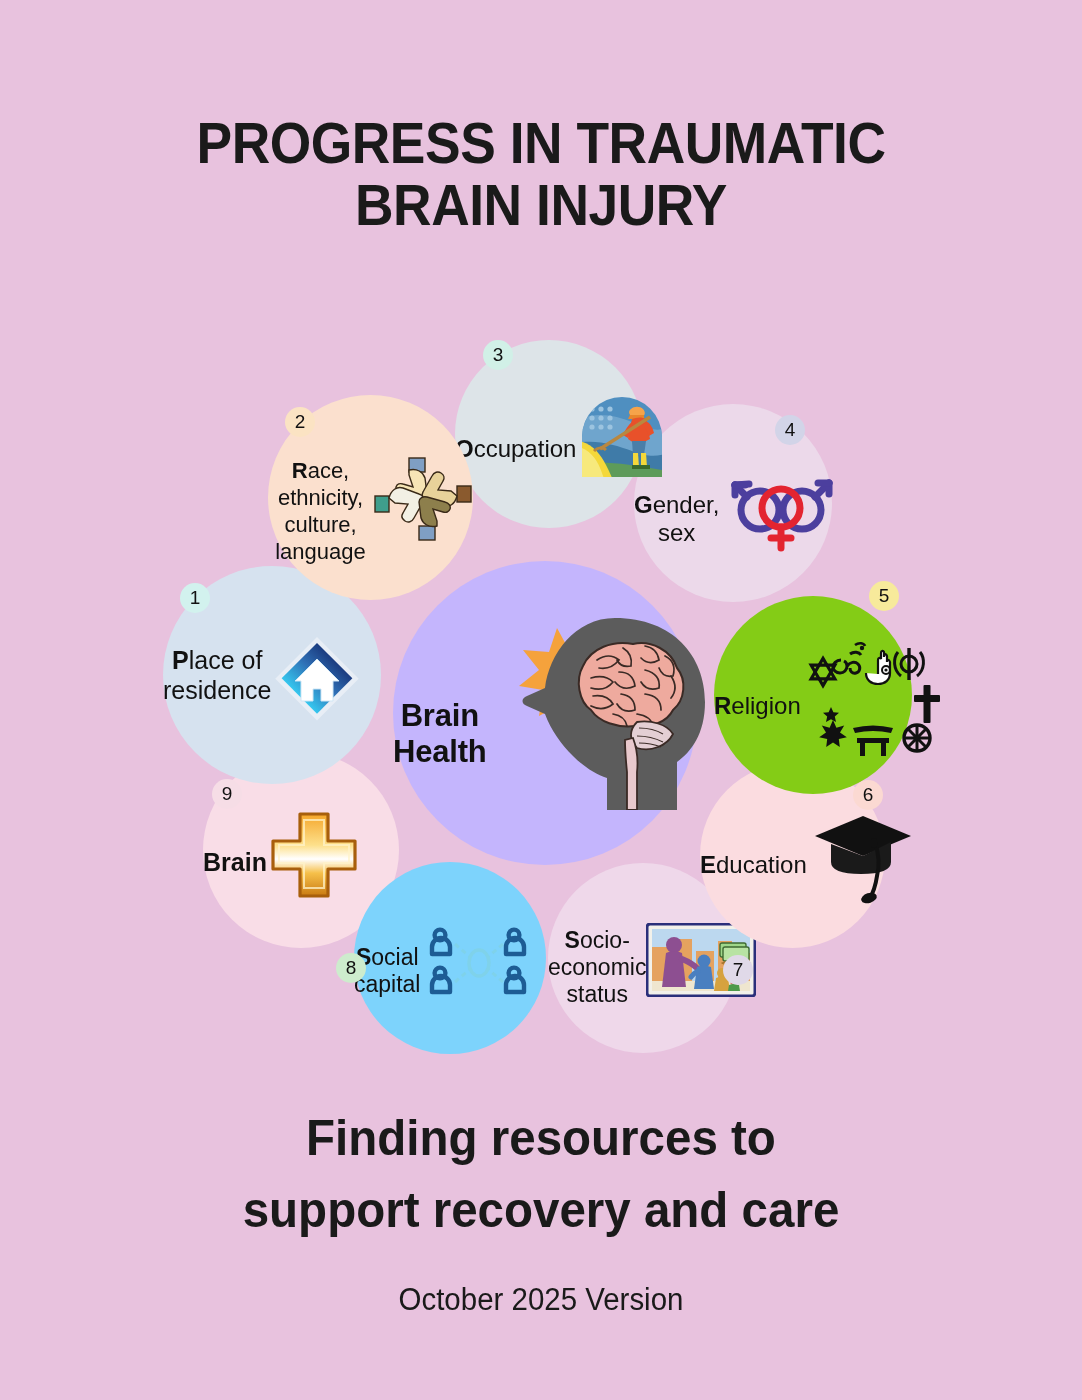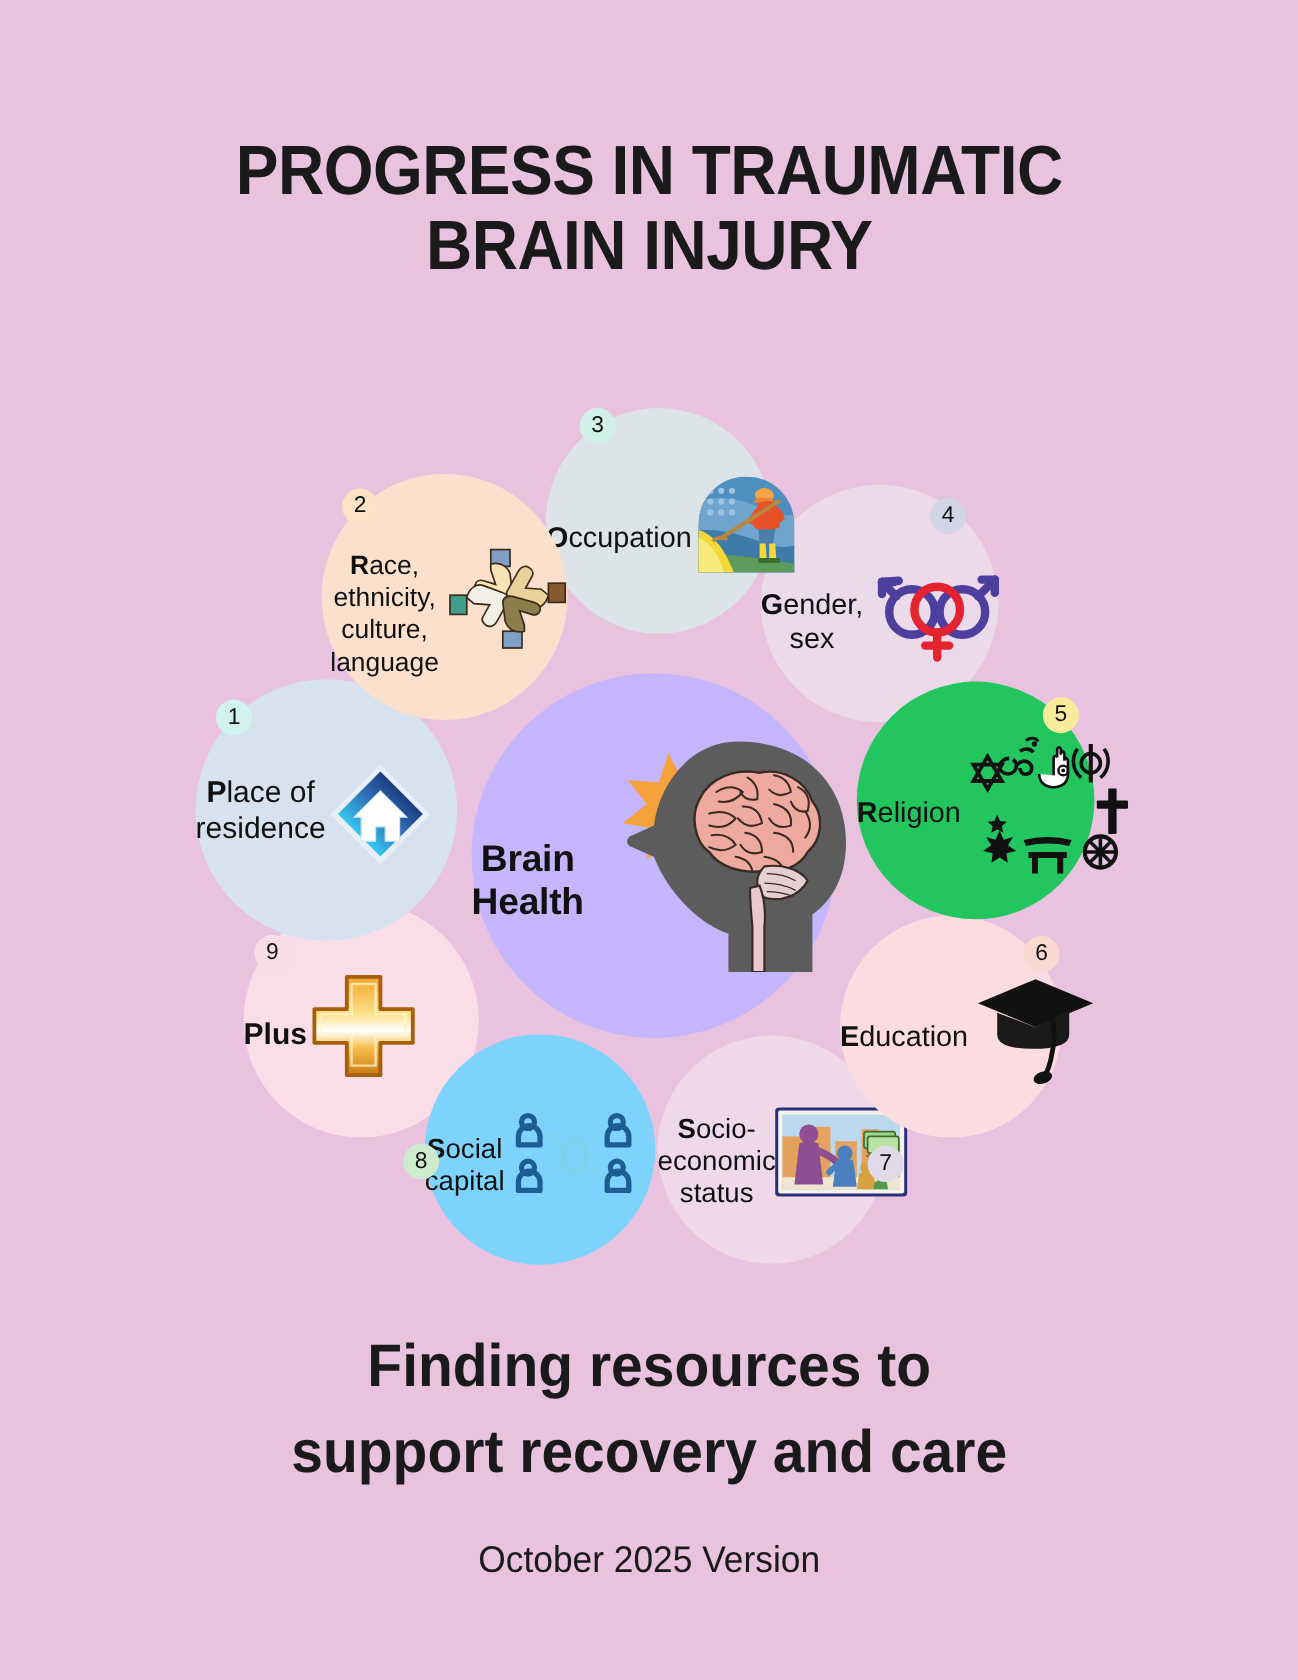--- a/index.html
+++ b/index.html
@@ -97,7 +97,7 @@
   #n4 { left: 634px; top: 404px; width: 198px; height: 198px; background: #ecd9ea; z-index: 2; }
   #n4 .lbl { font-size: 24px; line-height: 28px; margin-top: 32px; }
 
-  #n5 { left: 714px; top: 568px; width: 198px; height: 198px; background: #22c55e; z-index: 4; }
+  #n5 { left: 714px; top: 596px; width: 198px; height: 198px; background: #84cc16; z-index: 4; }
   #n5 .lbl { font-size: 24px; line-height: 28px; margin-top: 22px; }
 
   #n6 { left: 700px; top: 763px; width: 185px; height: 185px; background: #fbdce0; z-index: 3; }

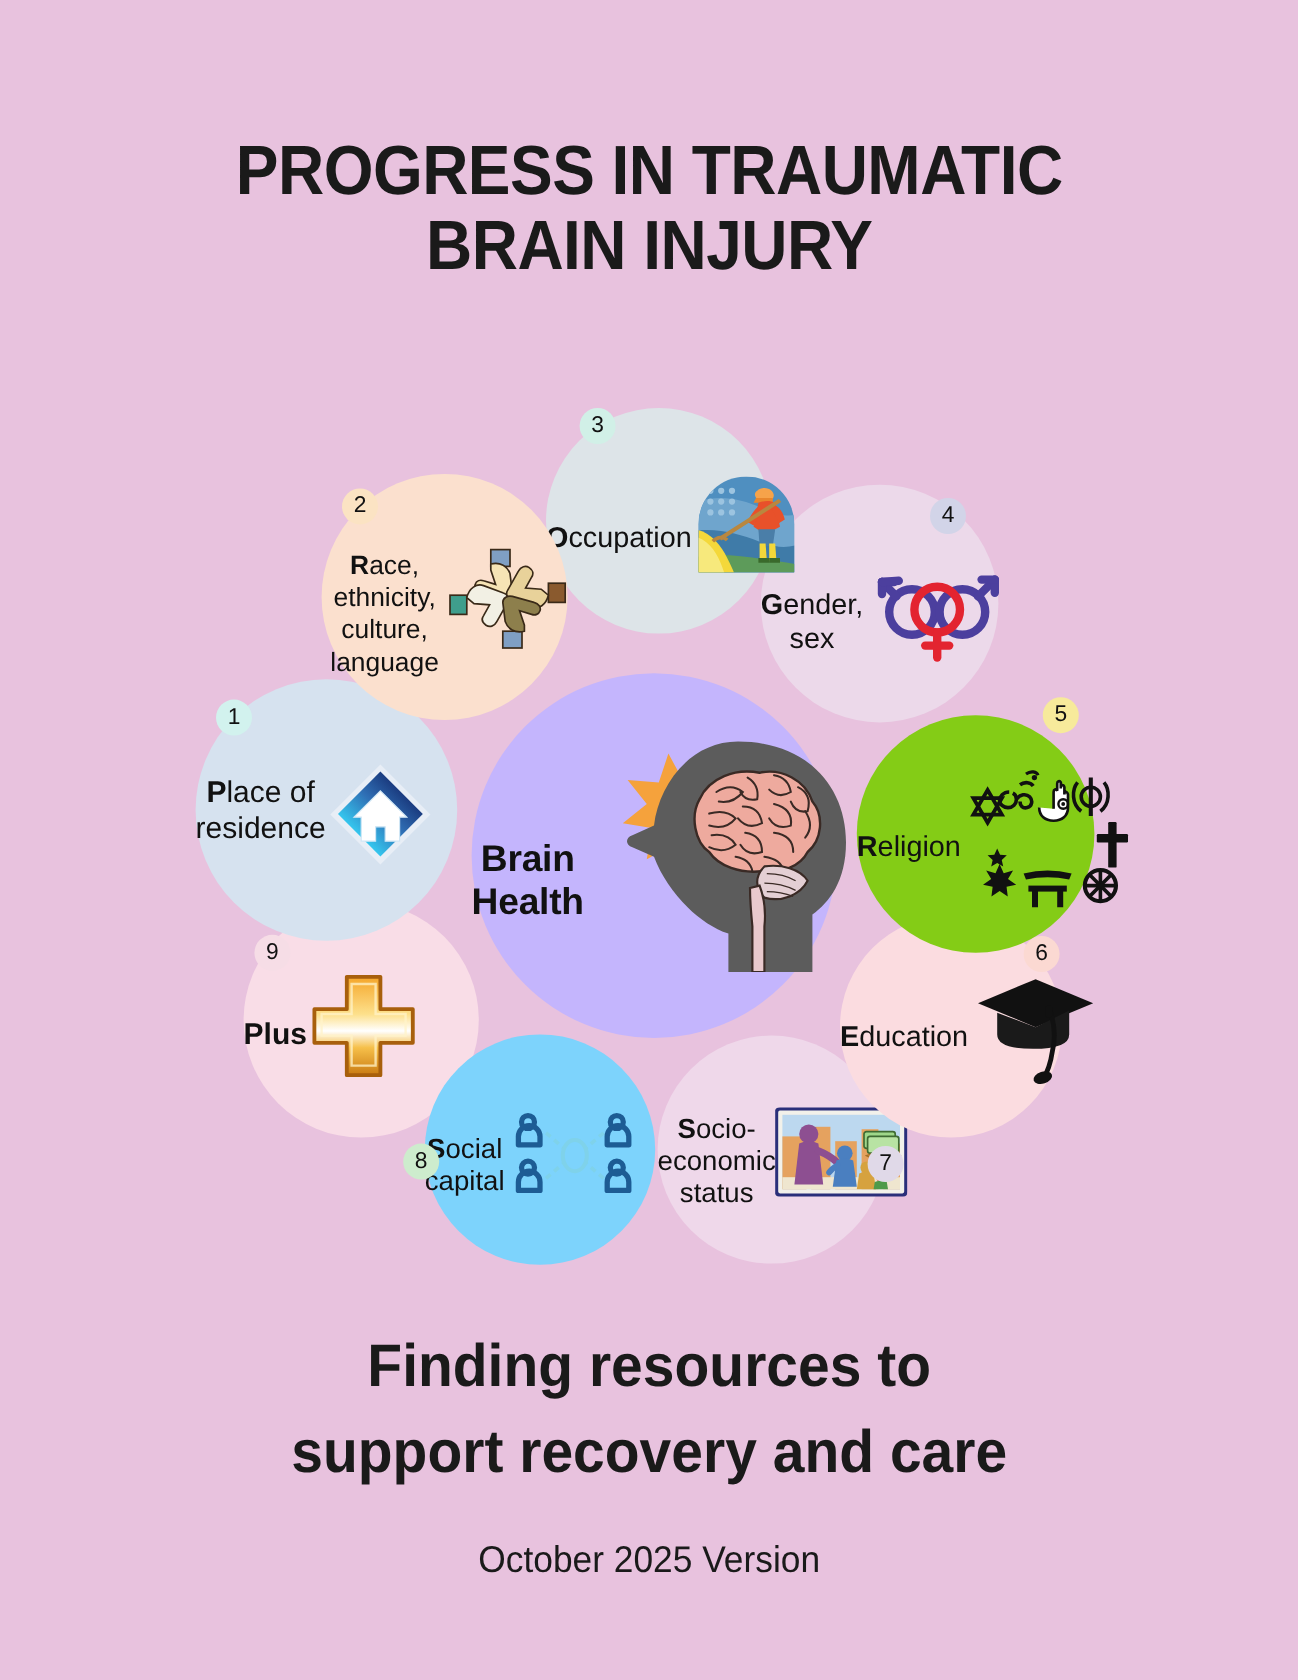--- a/index.html
+++ b/index.html
@@ -430,7 +430,7 @@
     <div class="badge" id="b8">8</div>
 
     <div class="node" id="n9">
-      <div class="lbl">Plus</div>
+      <div class="lbl">Brain</div>
       <div class="art art-plus">
         <svg width="94" height="92" viewBox="0 0 94 92">
           <defs>

